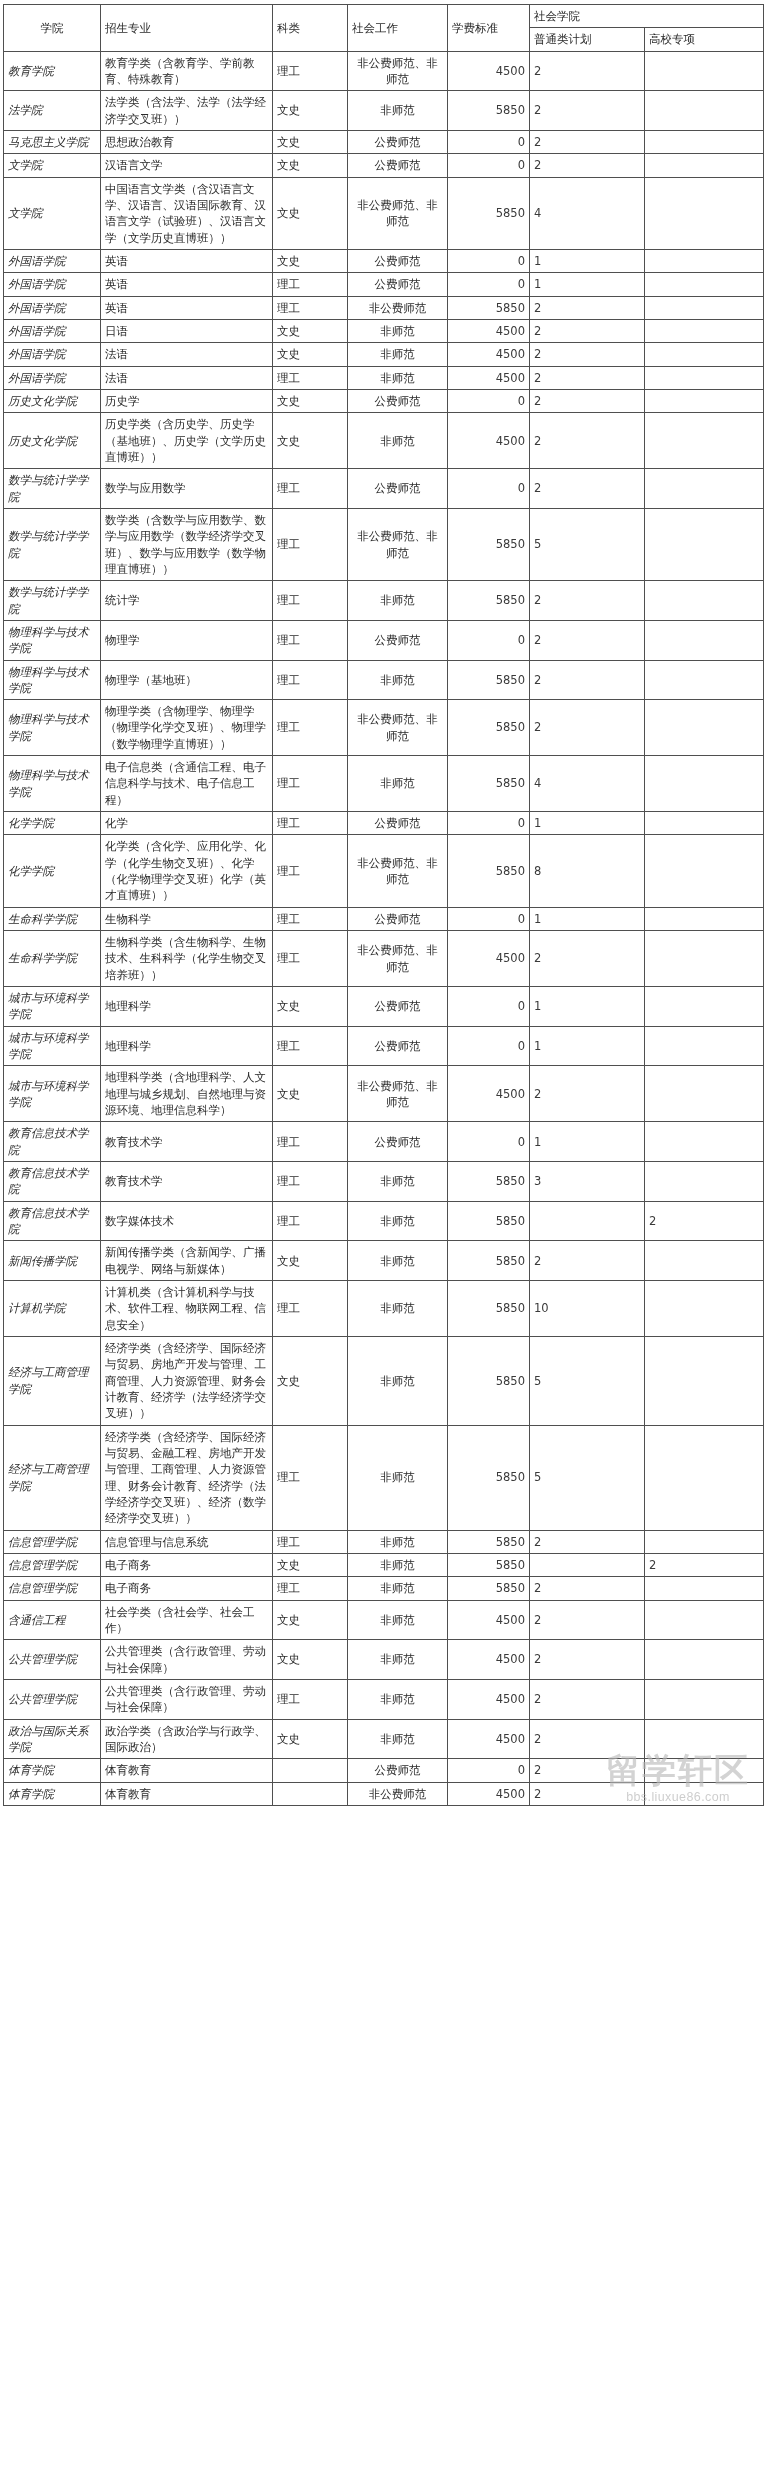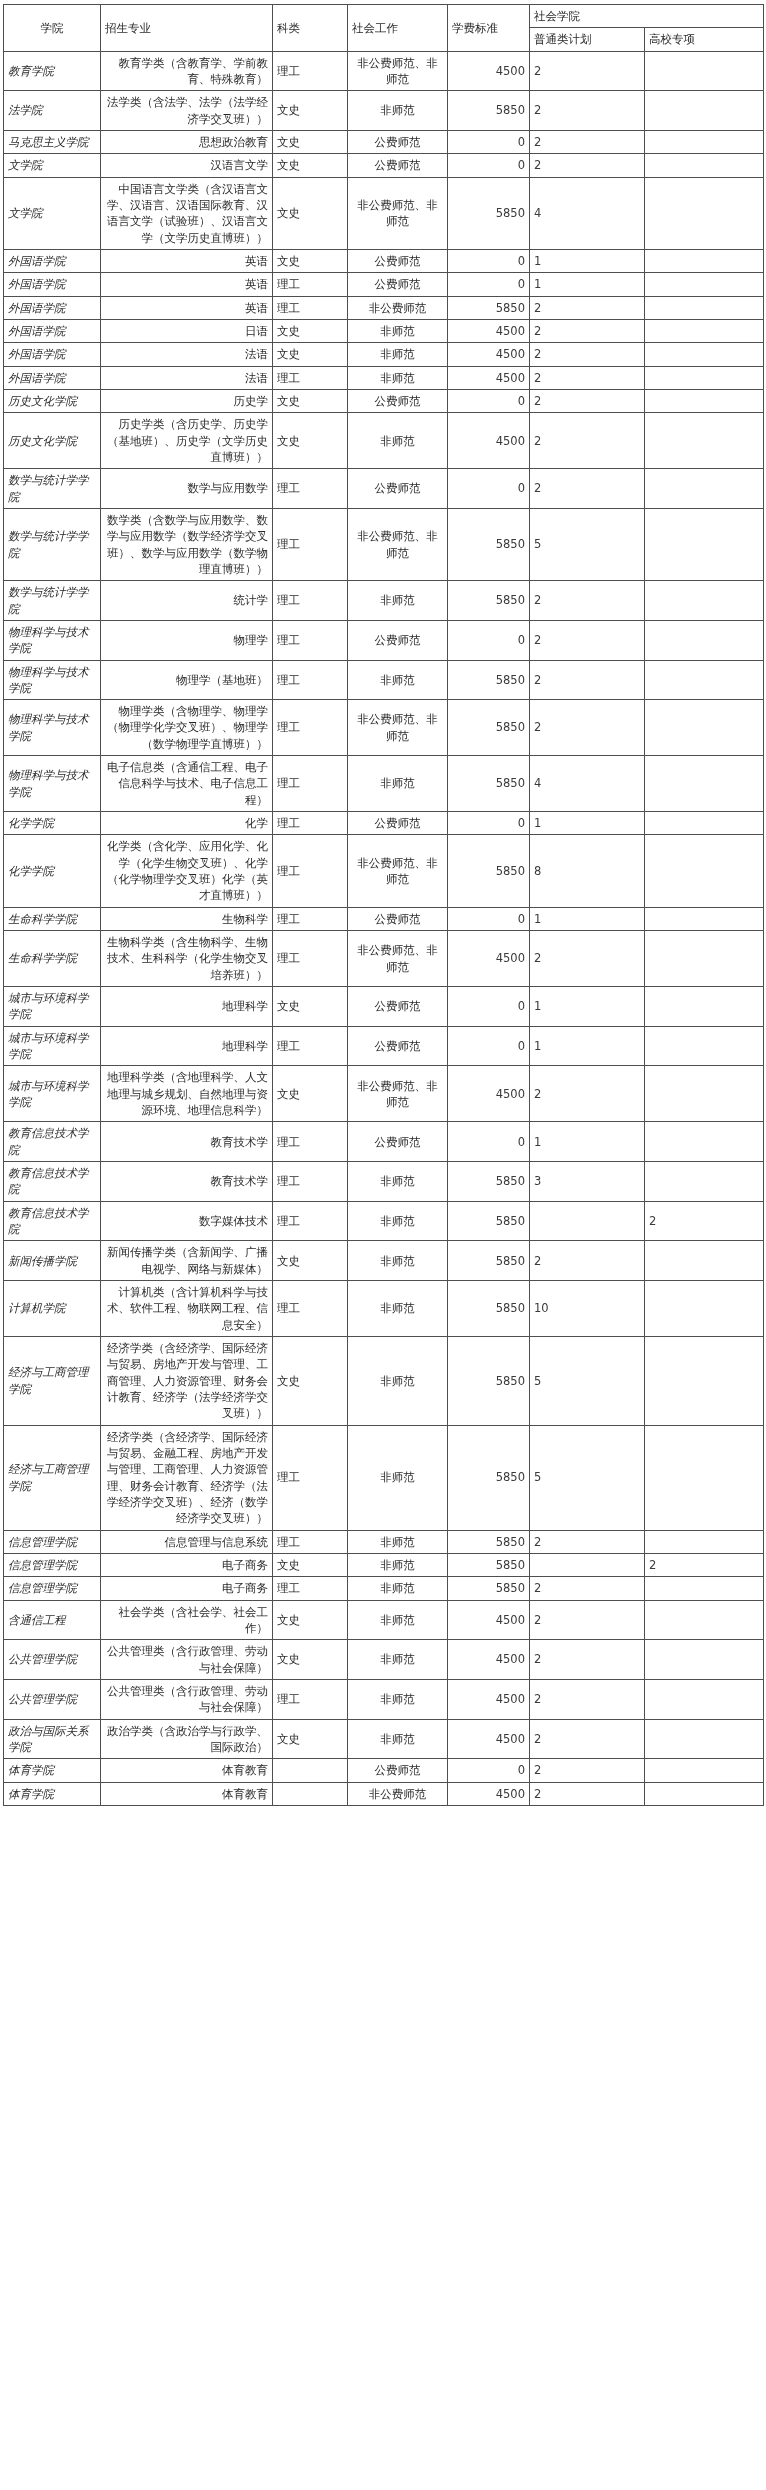--- a/index.html
+++ b/index.html
@@ -57,7 +57,7 @@
     text-align: center;
   }
   td.col-college { text-align: left; font-style: italic; }
-  td.col-major   { text-align: right; }
+  td.col-major   { text-align: left; }
   td.col-category{ text-align: left; margin-top: 48px; }
   td.col-nature  { text-align: center; }
   td.col-fee     { text-align: right; font-size: 11px; color: #3a3a3a; }

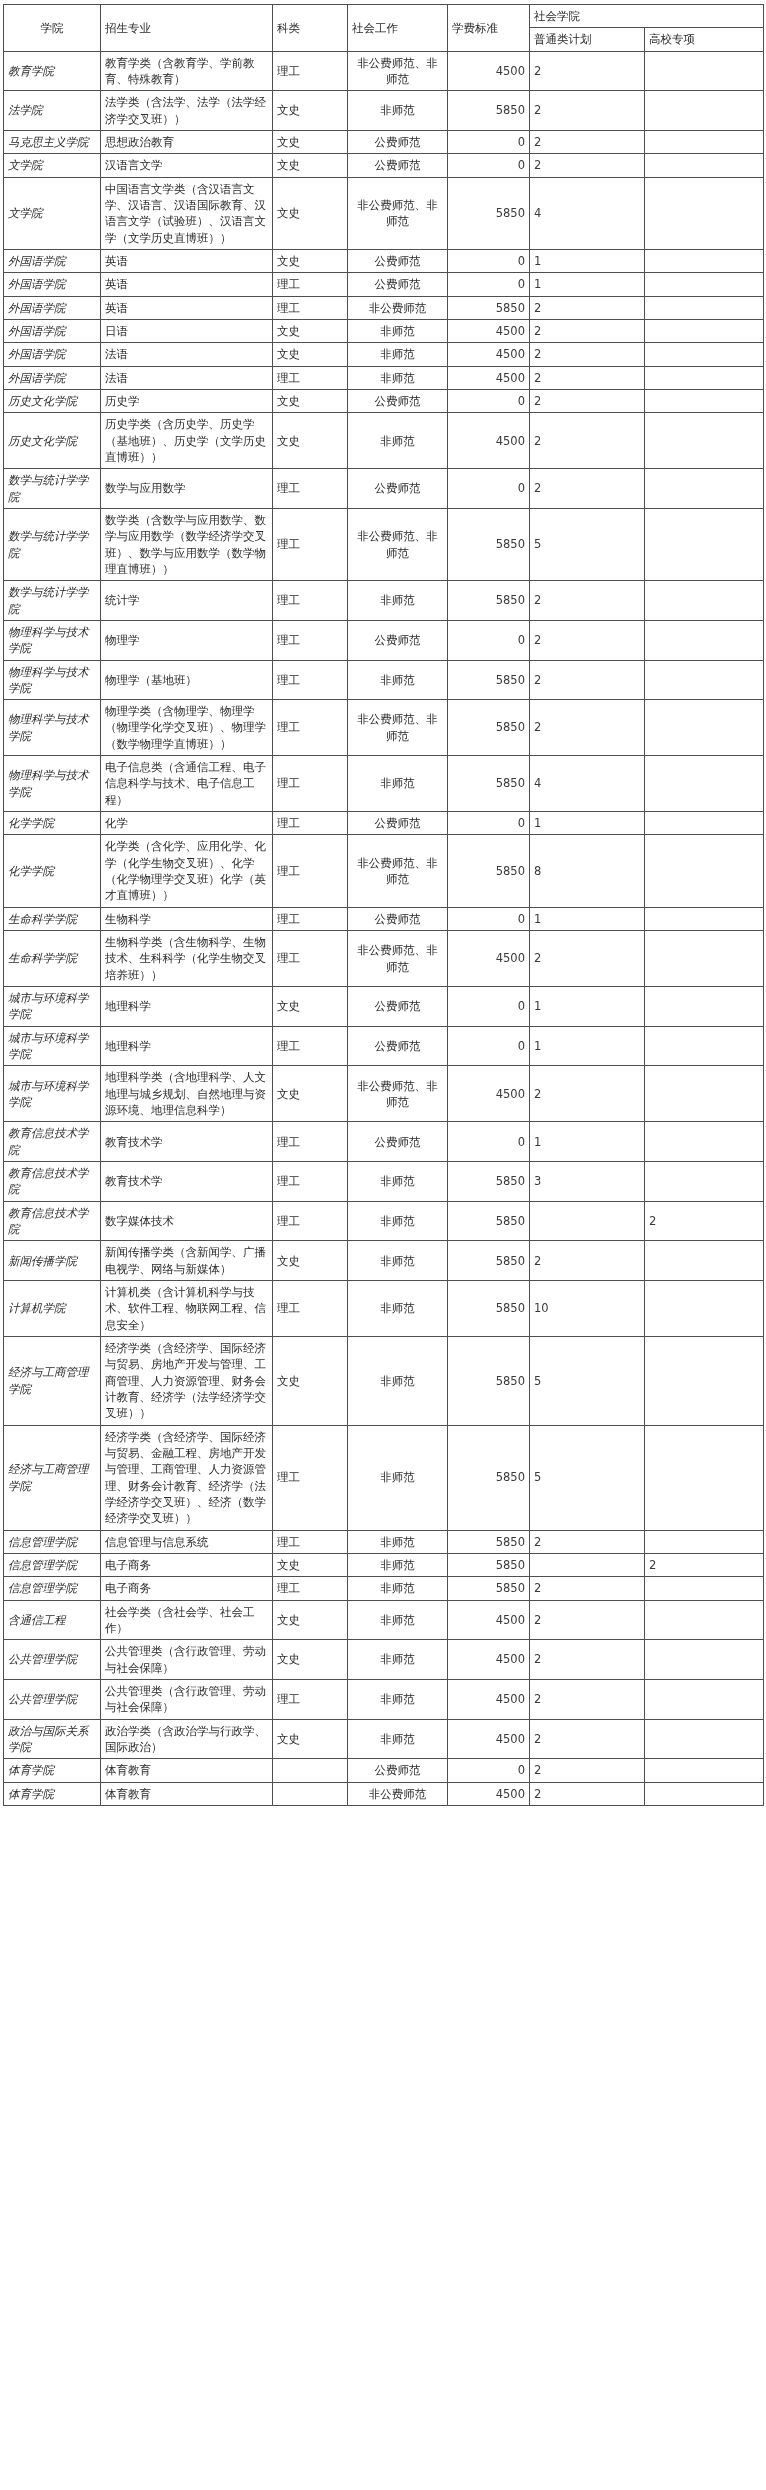--- a/index.html
+++ b/index.html
@@ -510,6 +510,10 @@
       </tbody>
   </table>
 
+  <div class="watermark">
+    <div class="wm-main">留学轩区</div>
+    <div class="wm-sub">bbs.liuxue86.com</div>
+  </div>
 
 </div>
 

